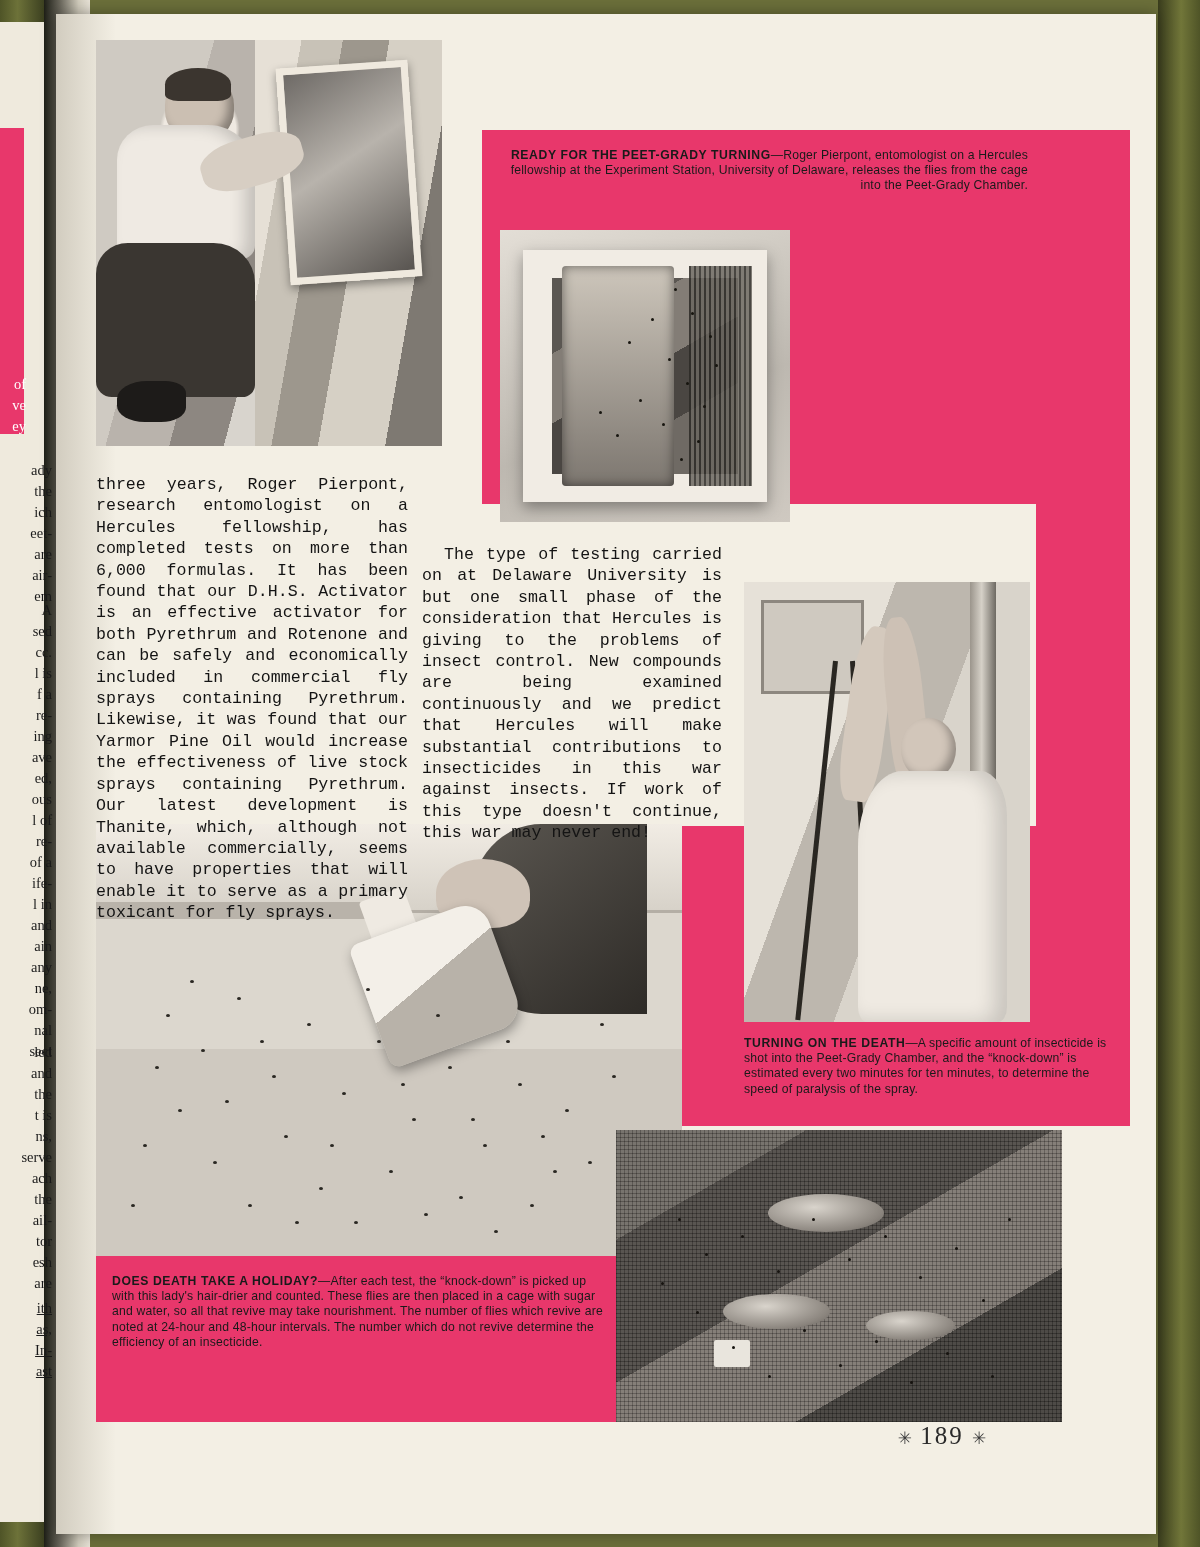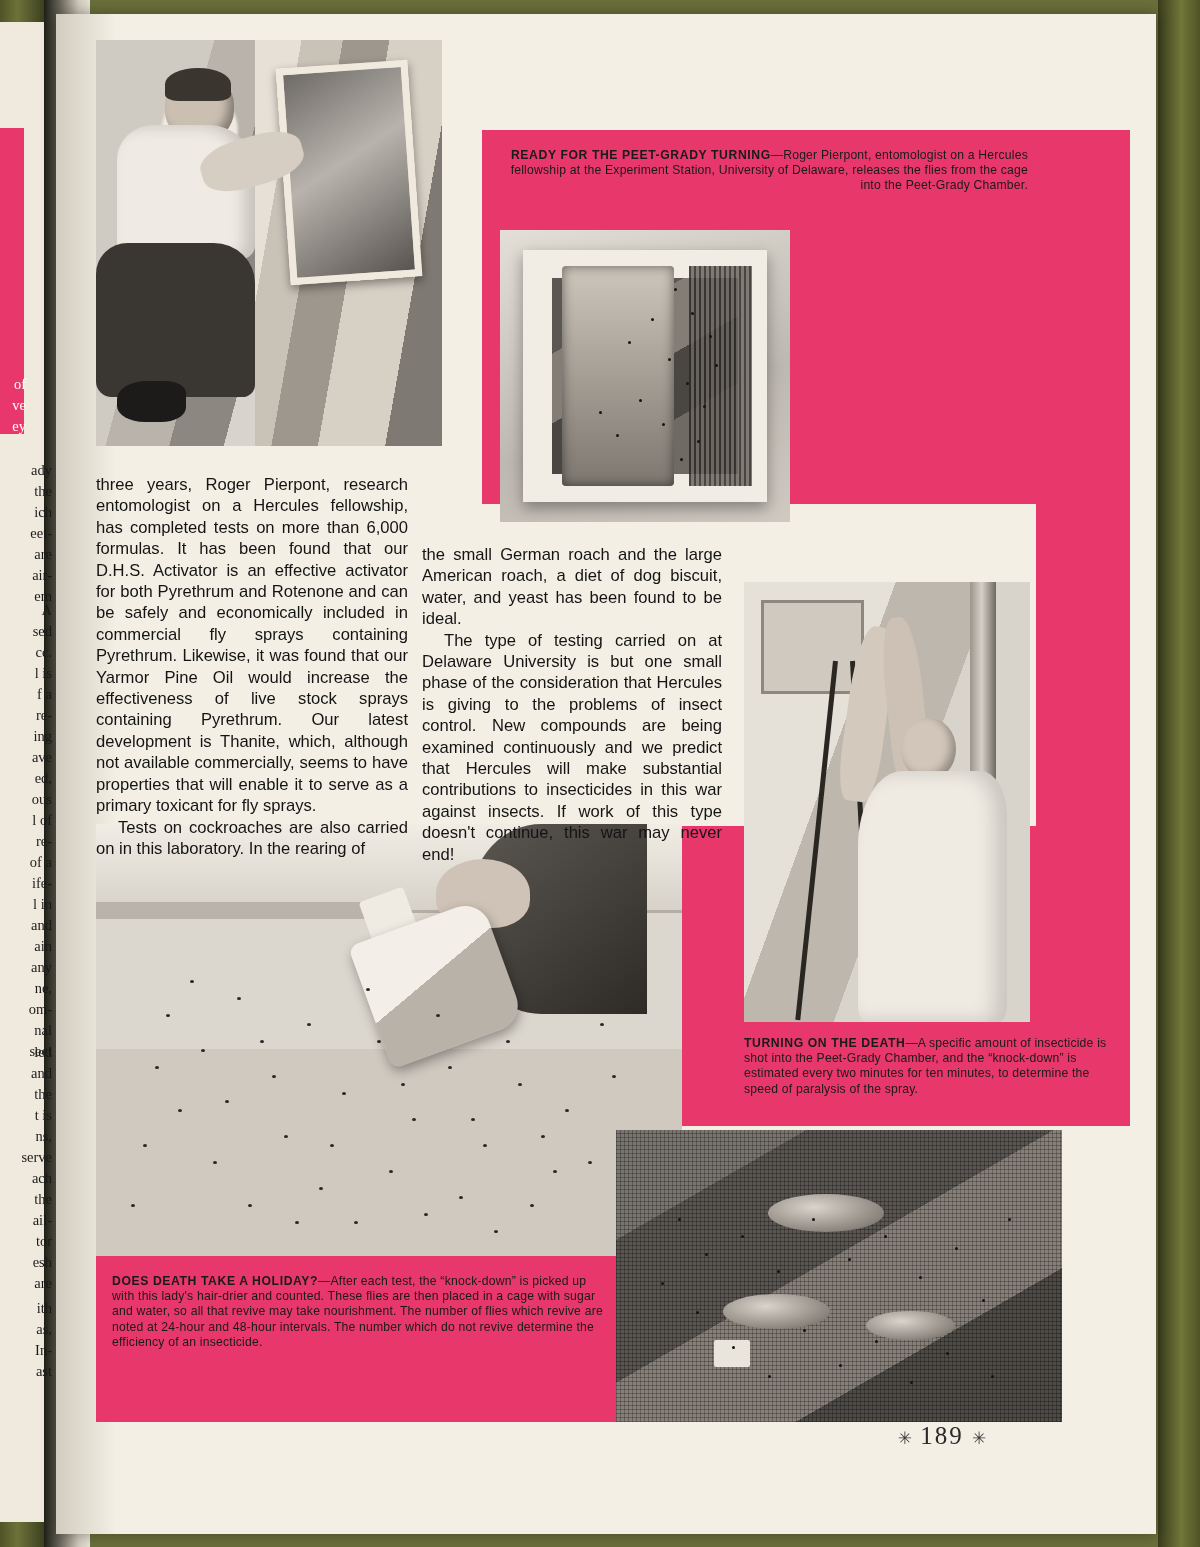--- a/index.html
+++ b/index.html
@@ -106,7 +106,7 @@
   
   .bodycol {
     position: absolute;
-    font-family: Liberation Sans, sans-serif;
+    font-family: Liberation Mono, monospace;
     font-size: 16.6px;
     line-height: 21.4px;
     color: #141414;

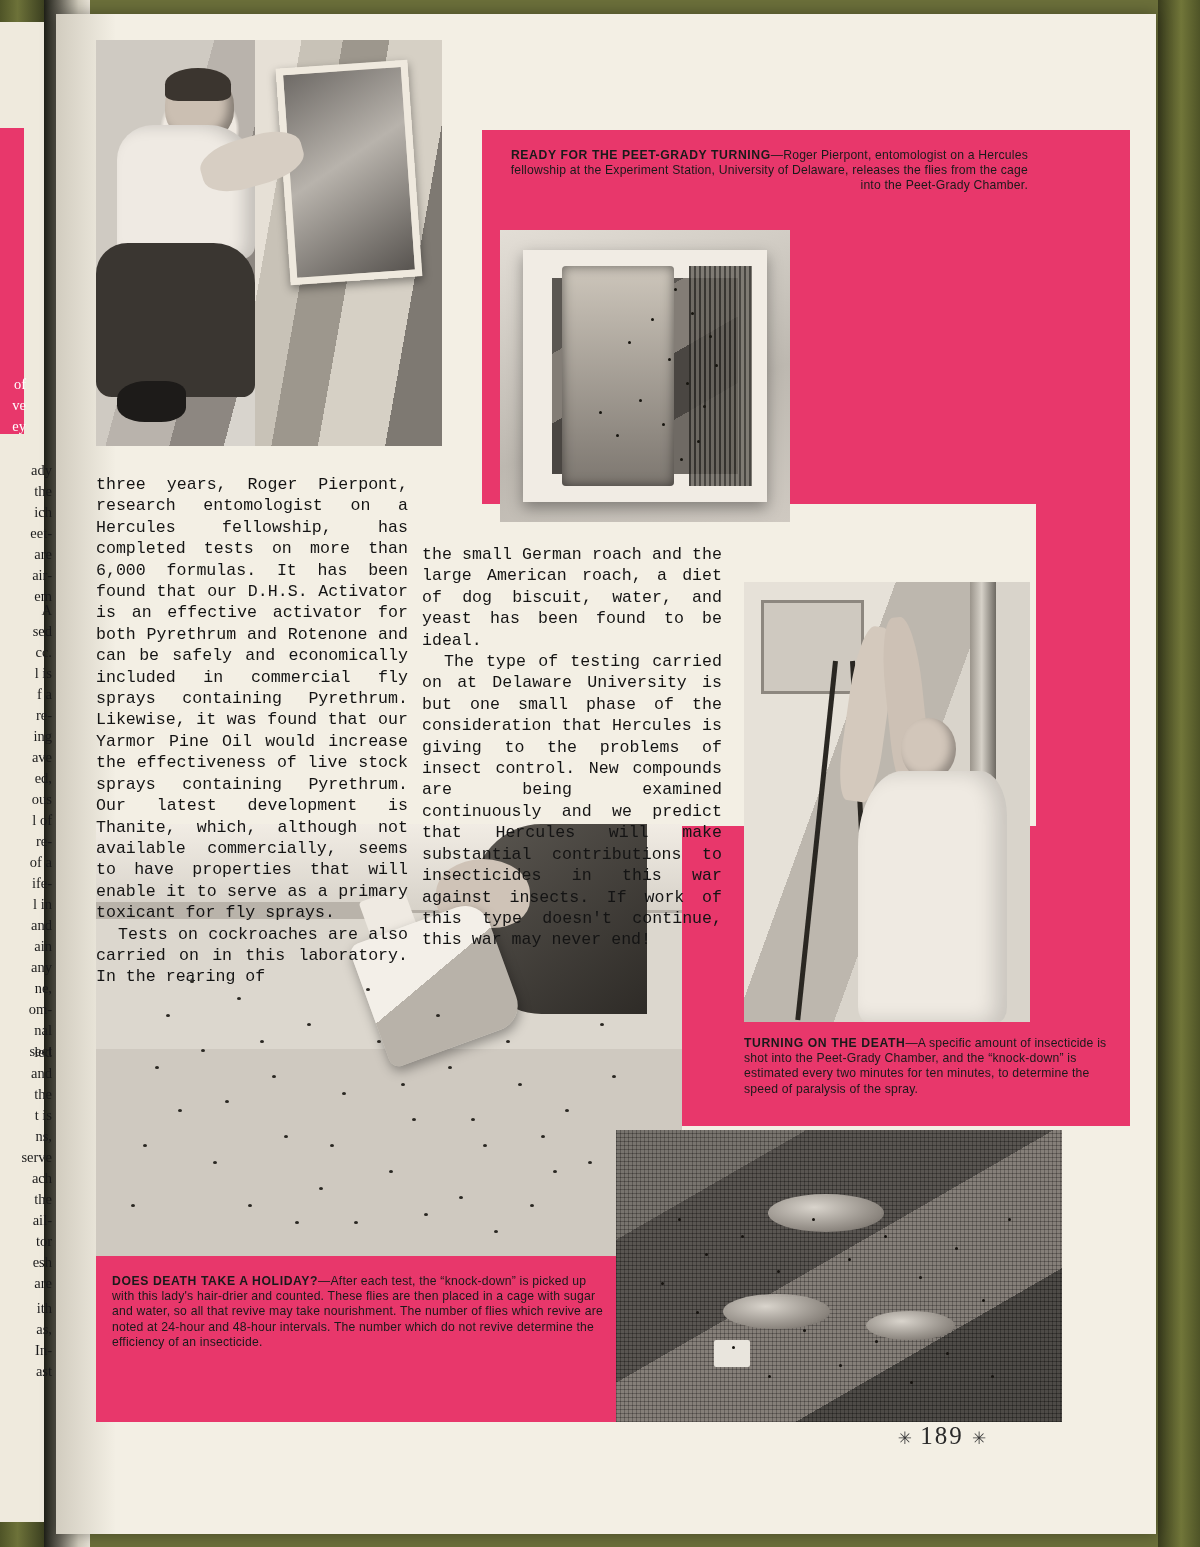--- a/index.html
+++ b/index.html
@@ -523,7 +523,6 @@
     </div>
 
     <div class="bodycol" style="left:330px; top:508px; width:300px;">
-      <p class="first">the small German roach and the large American roach, a diet of dog biscuit, water, and yeast has been found to be ideal.</p>
       <p>The type of testing carried on at Delaware University is but one small phase of the consideration that Hercules is giving to the problems of insect control.  New compounds are being examined continuously and we predict that Hercules will make substantial contributions to insecticides in this war against insects.  If work of this type doesn't continue, this war may never end!</p>
     </div>
 

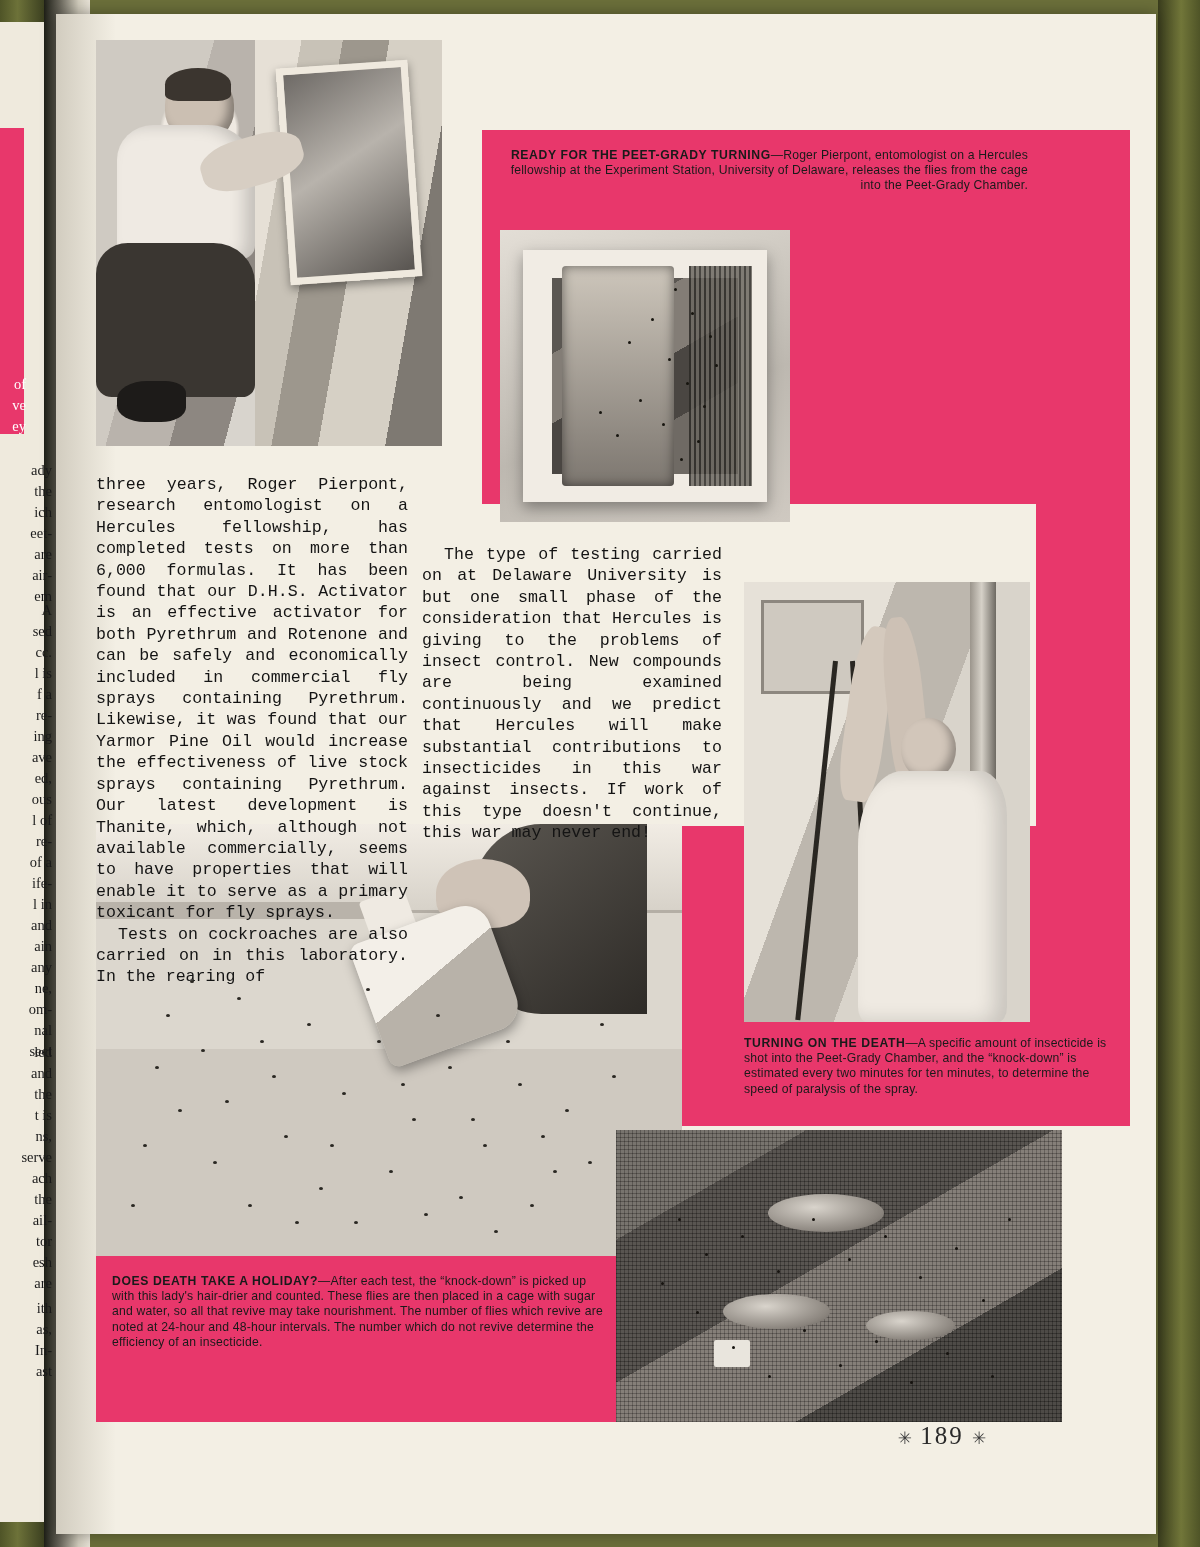--- a/index.html
+++ b/index.html
@@ -519,7 +519,6 @@
 
     <div class="bodycol" style="left:4px; top:438px; width:312px;">
       <p class="first">three years, Roger Pierpont, research entomologist on a Hercules fellowship, has completed tests on more than 6,000 formulas.  It has been found that our D.H.S. Activator is an effective activator for both Pyrethrum and Rotenone and can be safely and economically included in commercial fly sprays containing Pyrethrum.  Likewise, it was found that our Yarmor Pine Oil would increase the effectiveness of live stock sprays containing Pyrethrum.  Our latest development is Thanite, which, although not available commercially, seems to have properties that will enable it to serve as a primary toxicant for fly sprays.</p>
-      <p>Tests on cockroaches are also carried on in this laboratory.  In the rearing of</p>
     </div>
 
     <div class="bodycol" style="left:330px; top:508px; width:300px;">

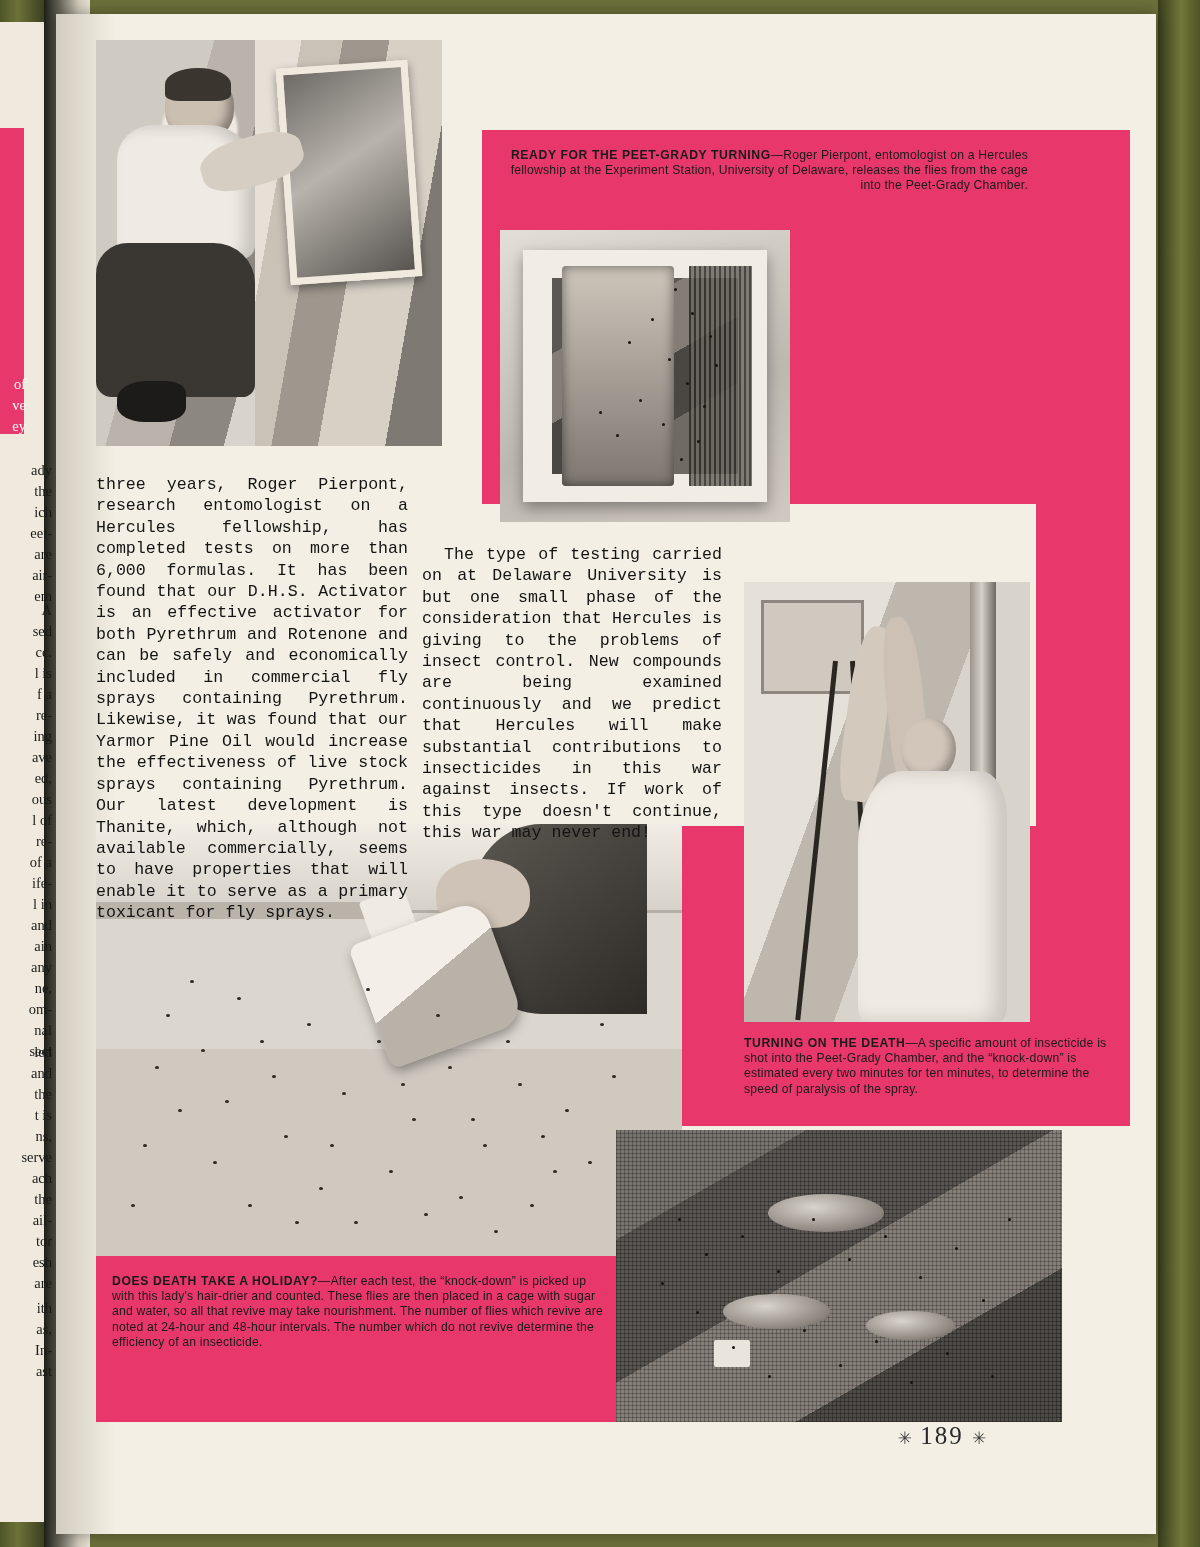--- a/index.html
+++ b/index.html
@@ -358,7 +358,7 @@
 tor
 esh
 are</div>
-  <div class="left-col-text" style="top:1298px;white-space:pre-line;">ith
+  <div class="left-col-text" style="top:1298px;white-space:pre-line;text-decoration:underline;">ith
 as,
 In-
 ast</div>

